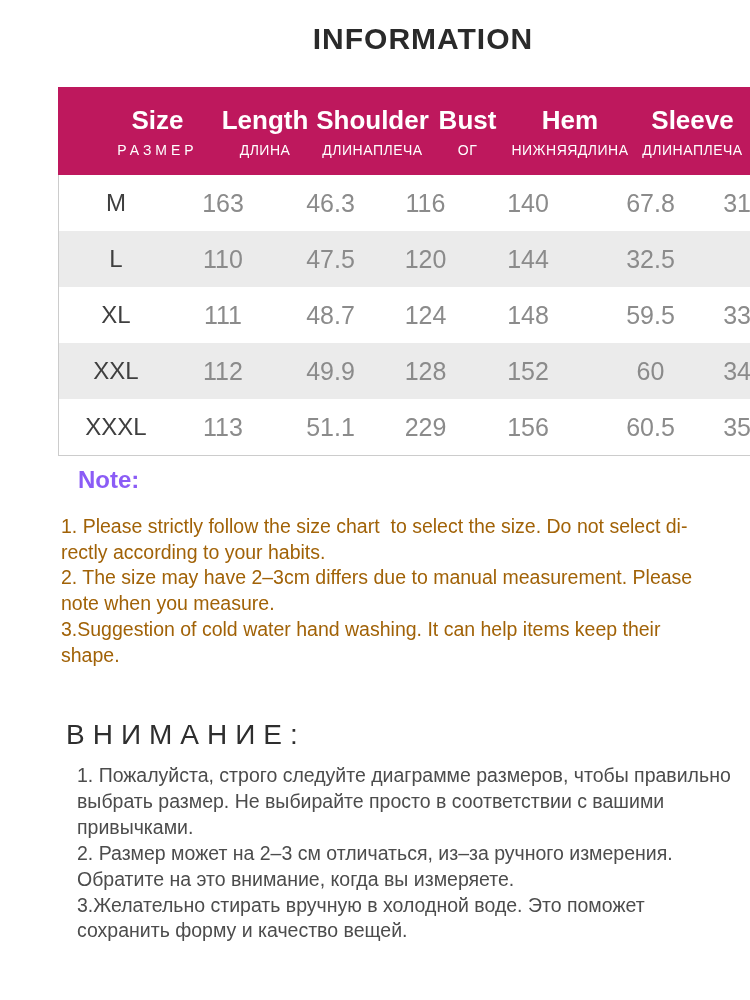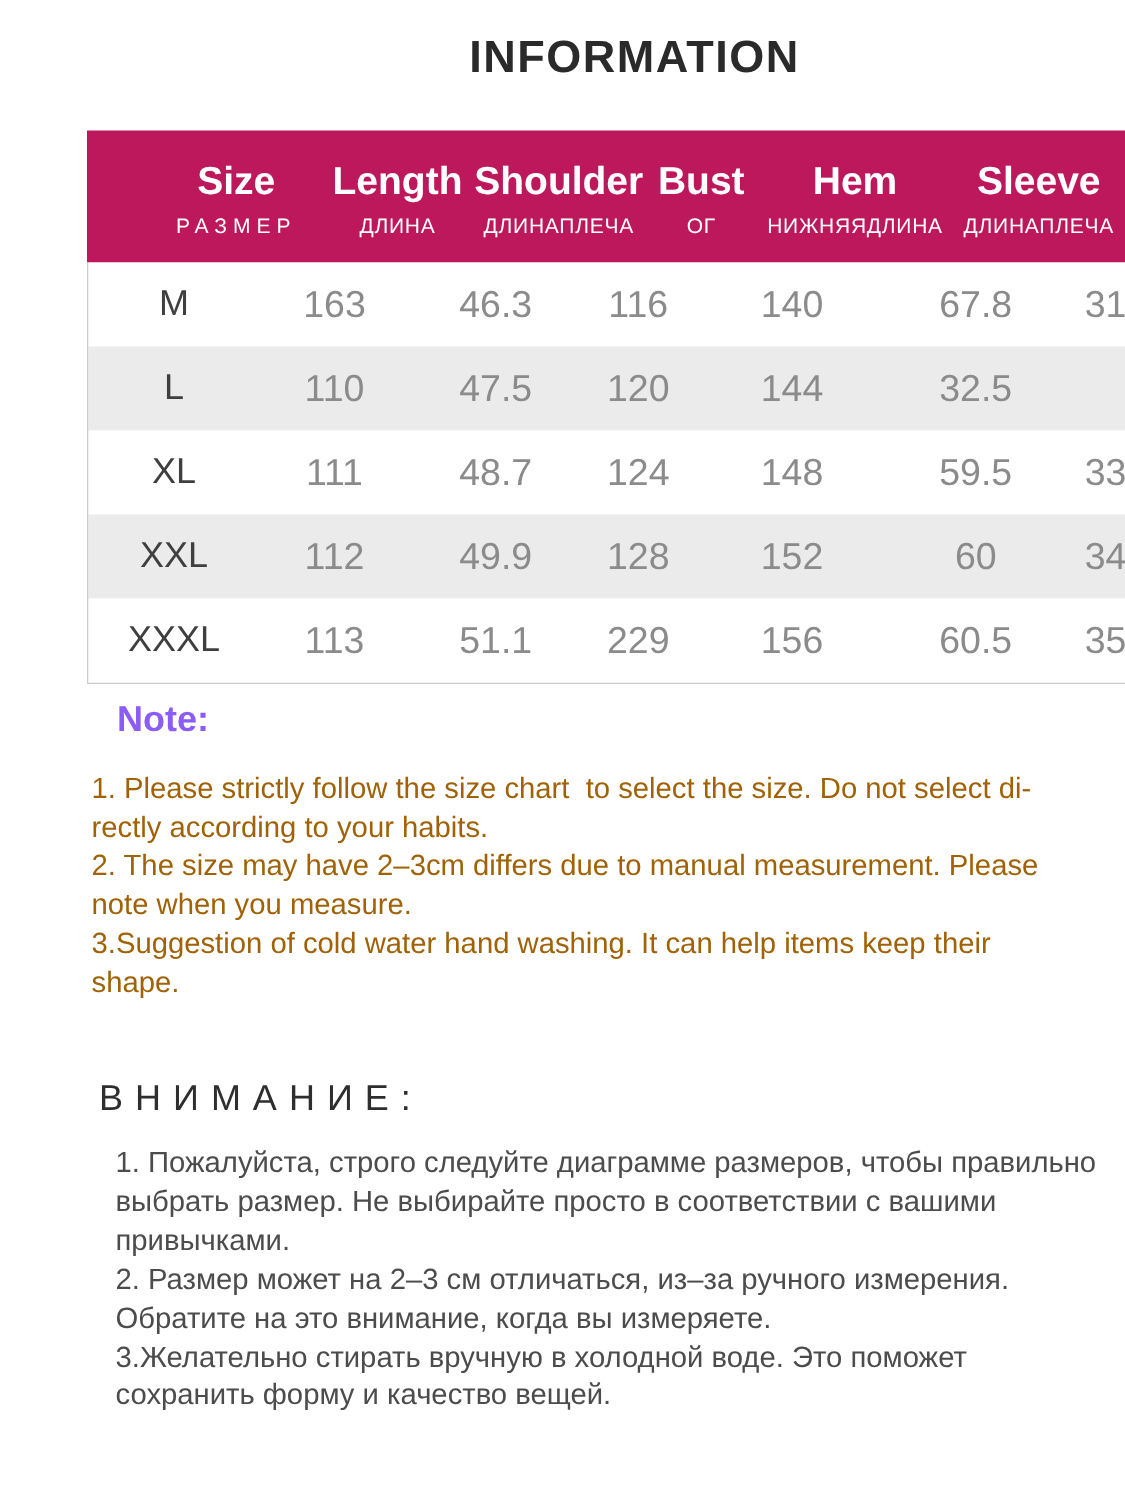--- a/index.html
+++ b/index.html
@@ -77,7 +77,7 @@
     position: absolute;
     left: 18px;
     top: 719px;
-    font-size: 24px;
+    font-size: 28px;
     letter-spacing: 8px;
     color: #2e2e2e;
   }

